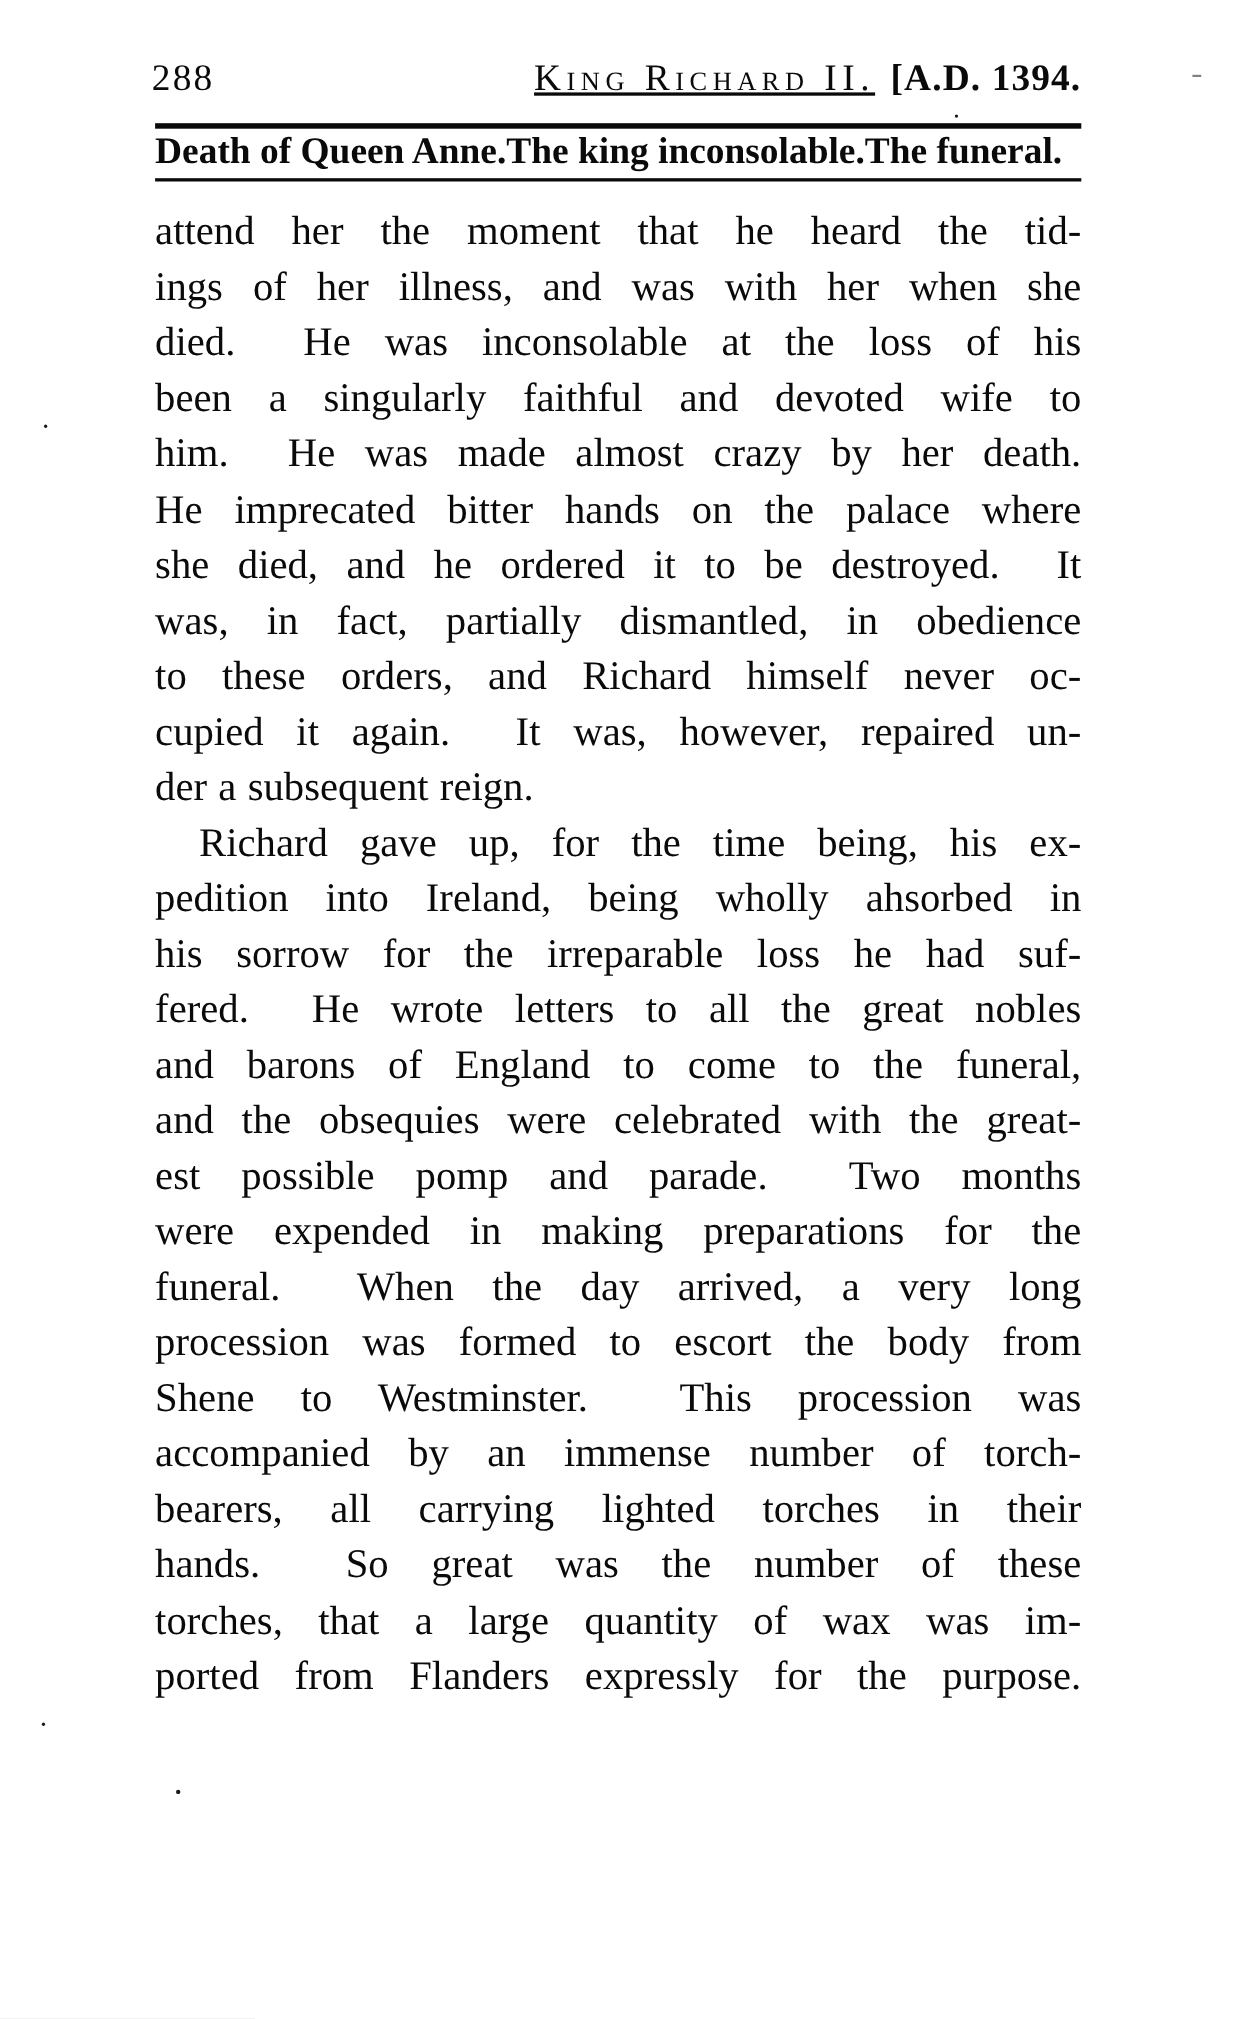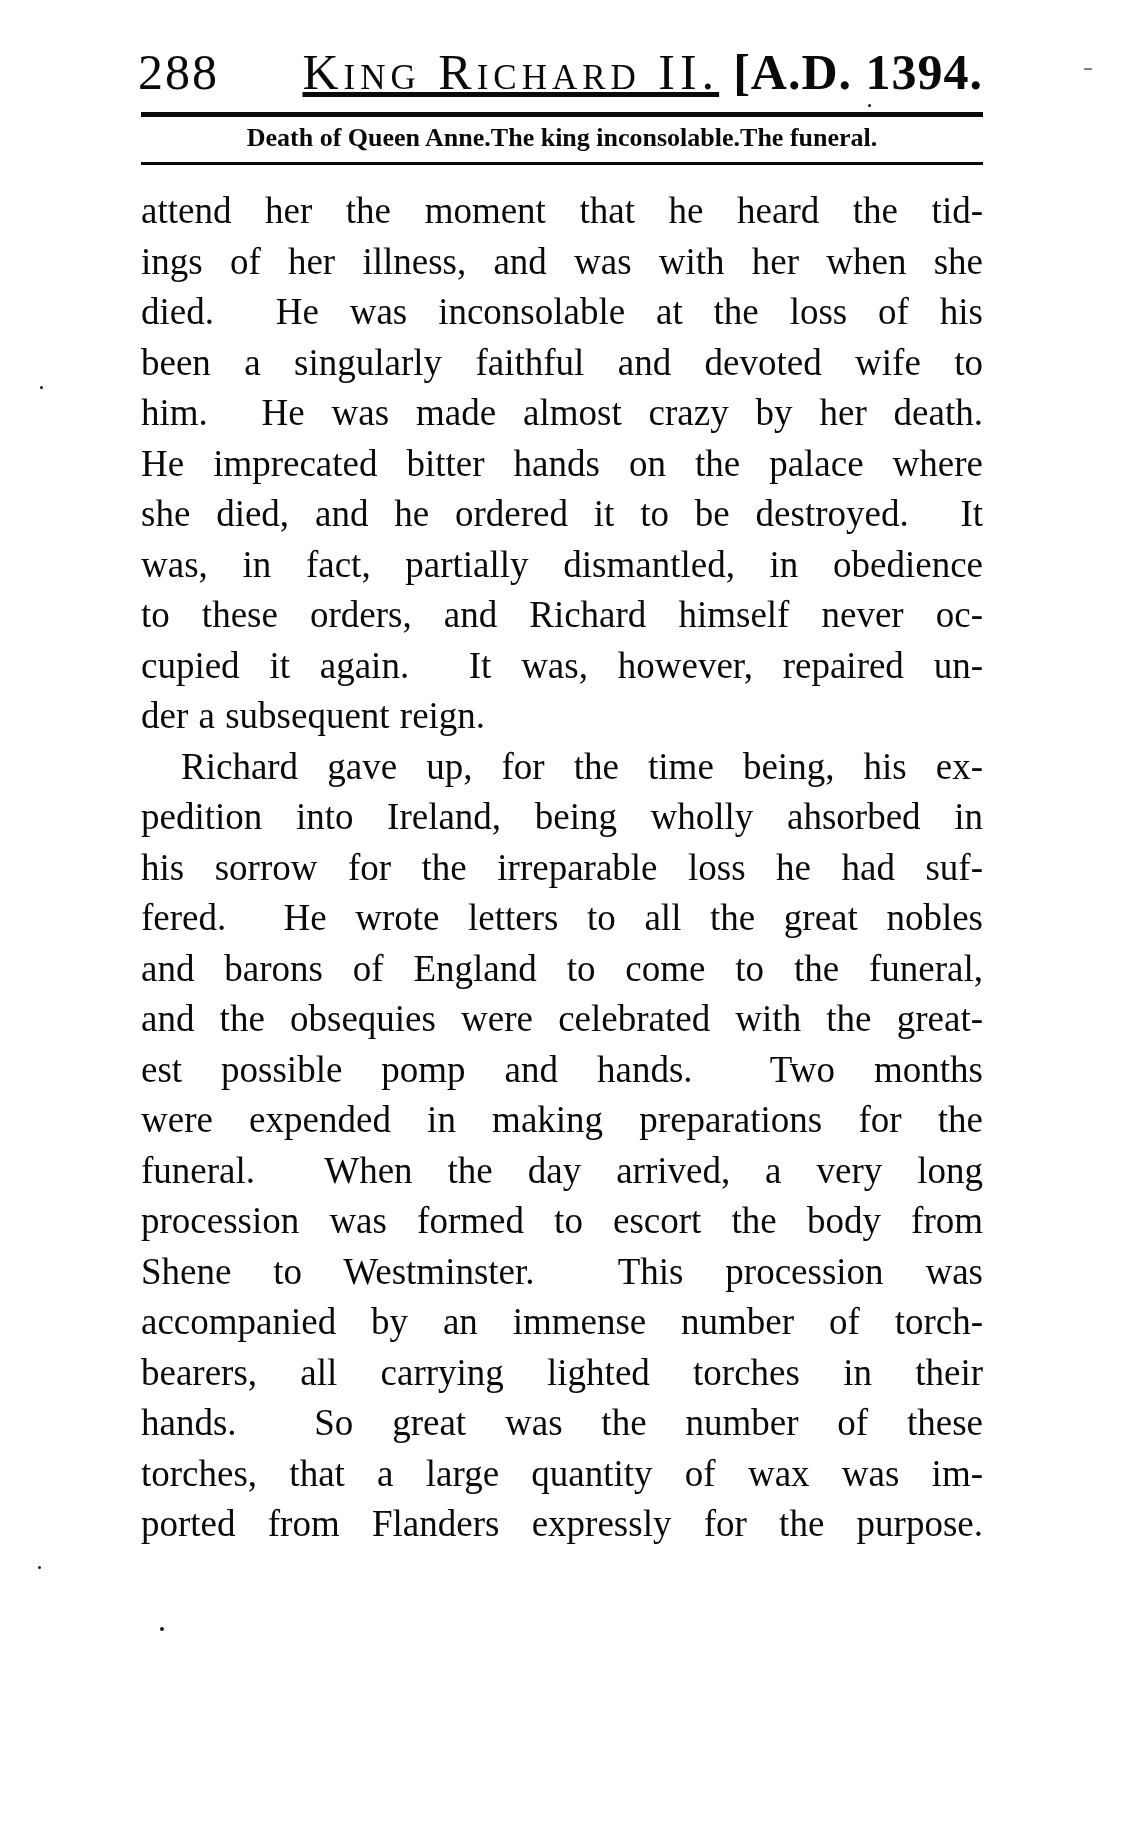--- a/index.html
+++ b/index.html
@@ -25,7 +25,7 @@
     display: flex;
     justify-content: space-between;
     align-items: baseline;
-    font-size: 50px;
+    font-size: 34px;
     line-height: 52px;
     white-space: nowrap;
   }

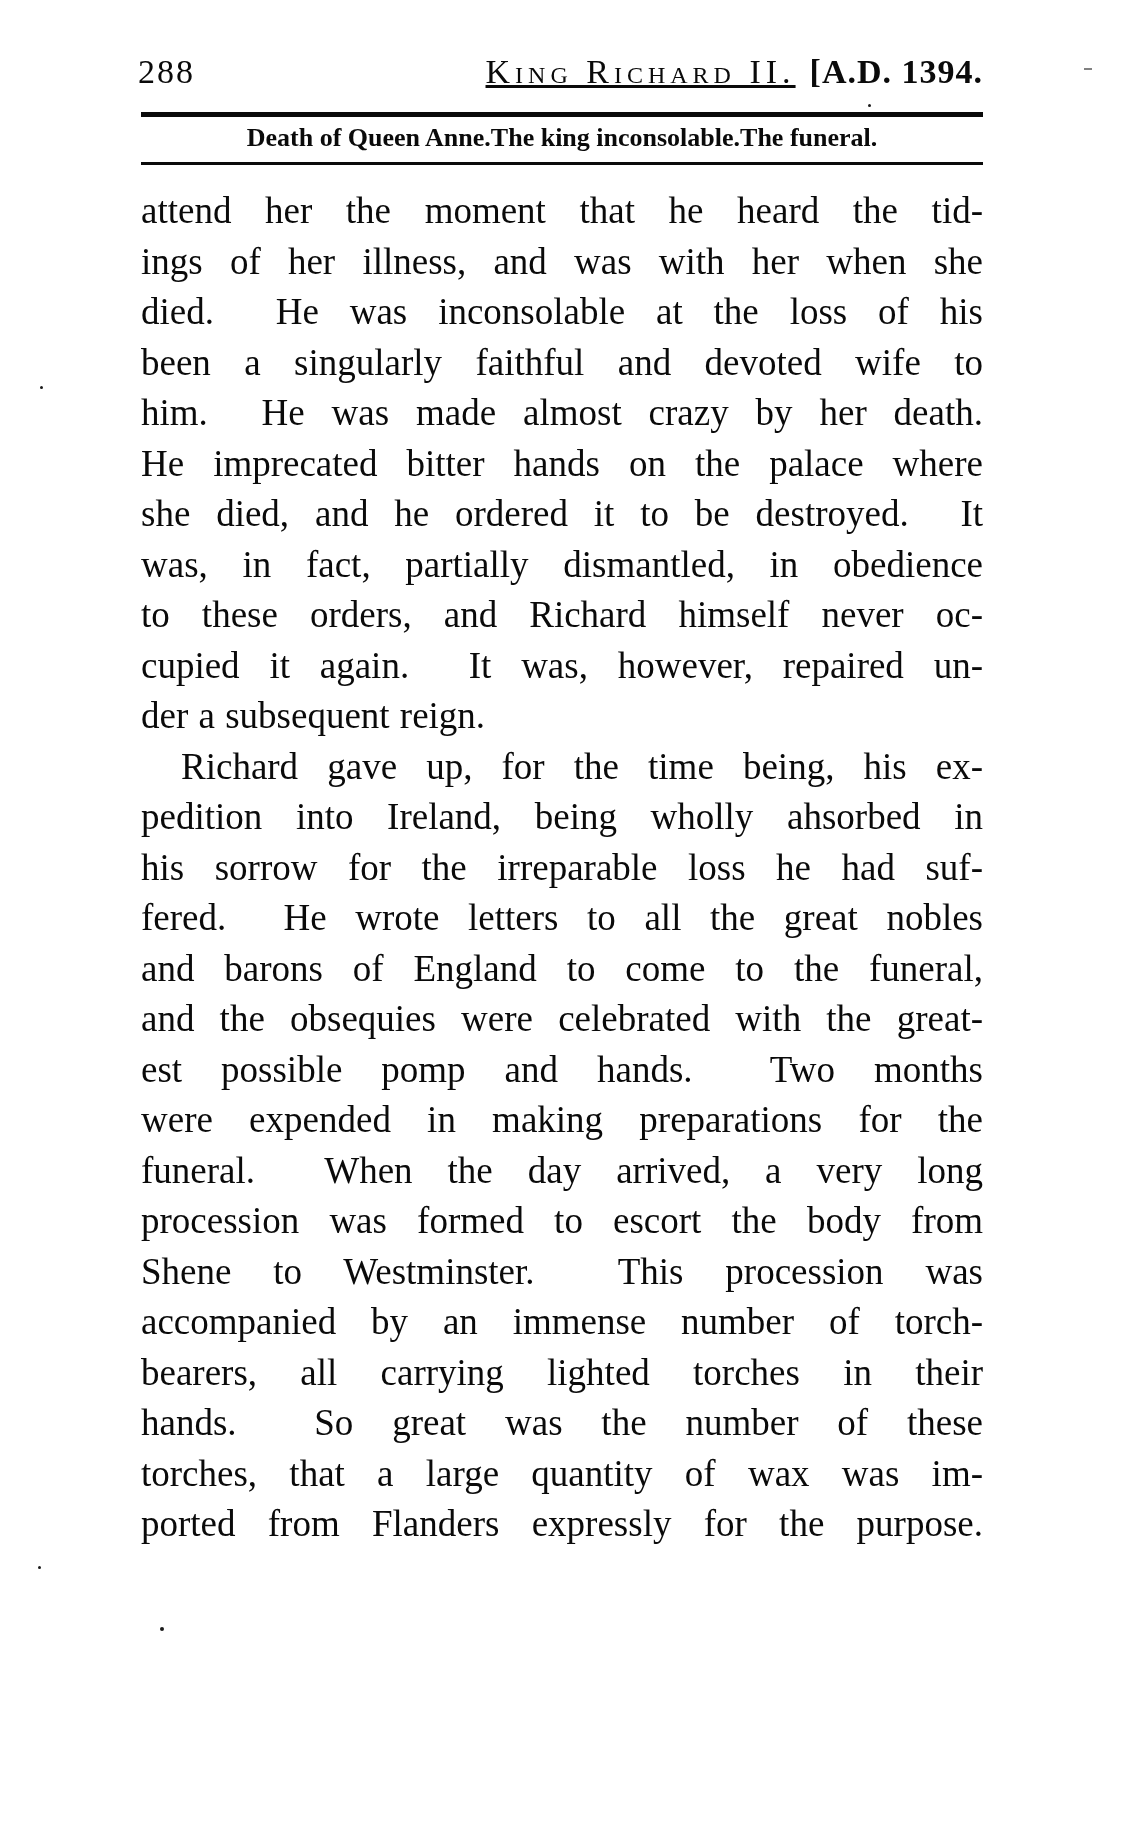--- a/index.html
+++ b/index.html
@@ -58,8 +58,8 @@
     left: 141px;
     width: 842px;
     display: flex;
-    justify-content: center;
-    font-size: 26px;
+    justify-content: flex-start;
+    font-size: 34px;
     font-weight: bold;
     line-height: 30px;
     white-space: nowrap;

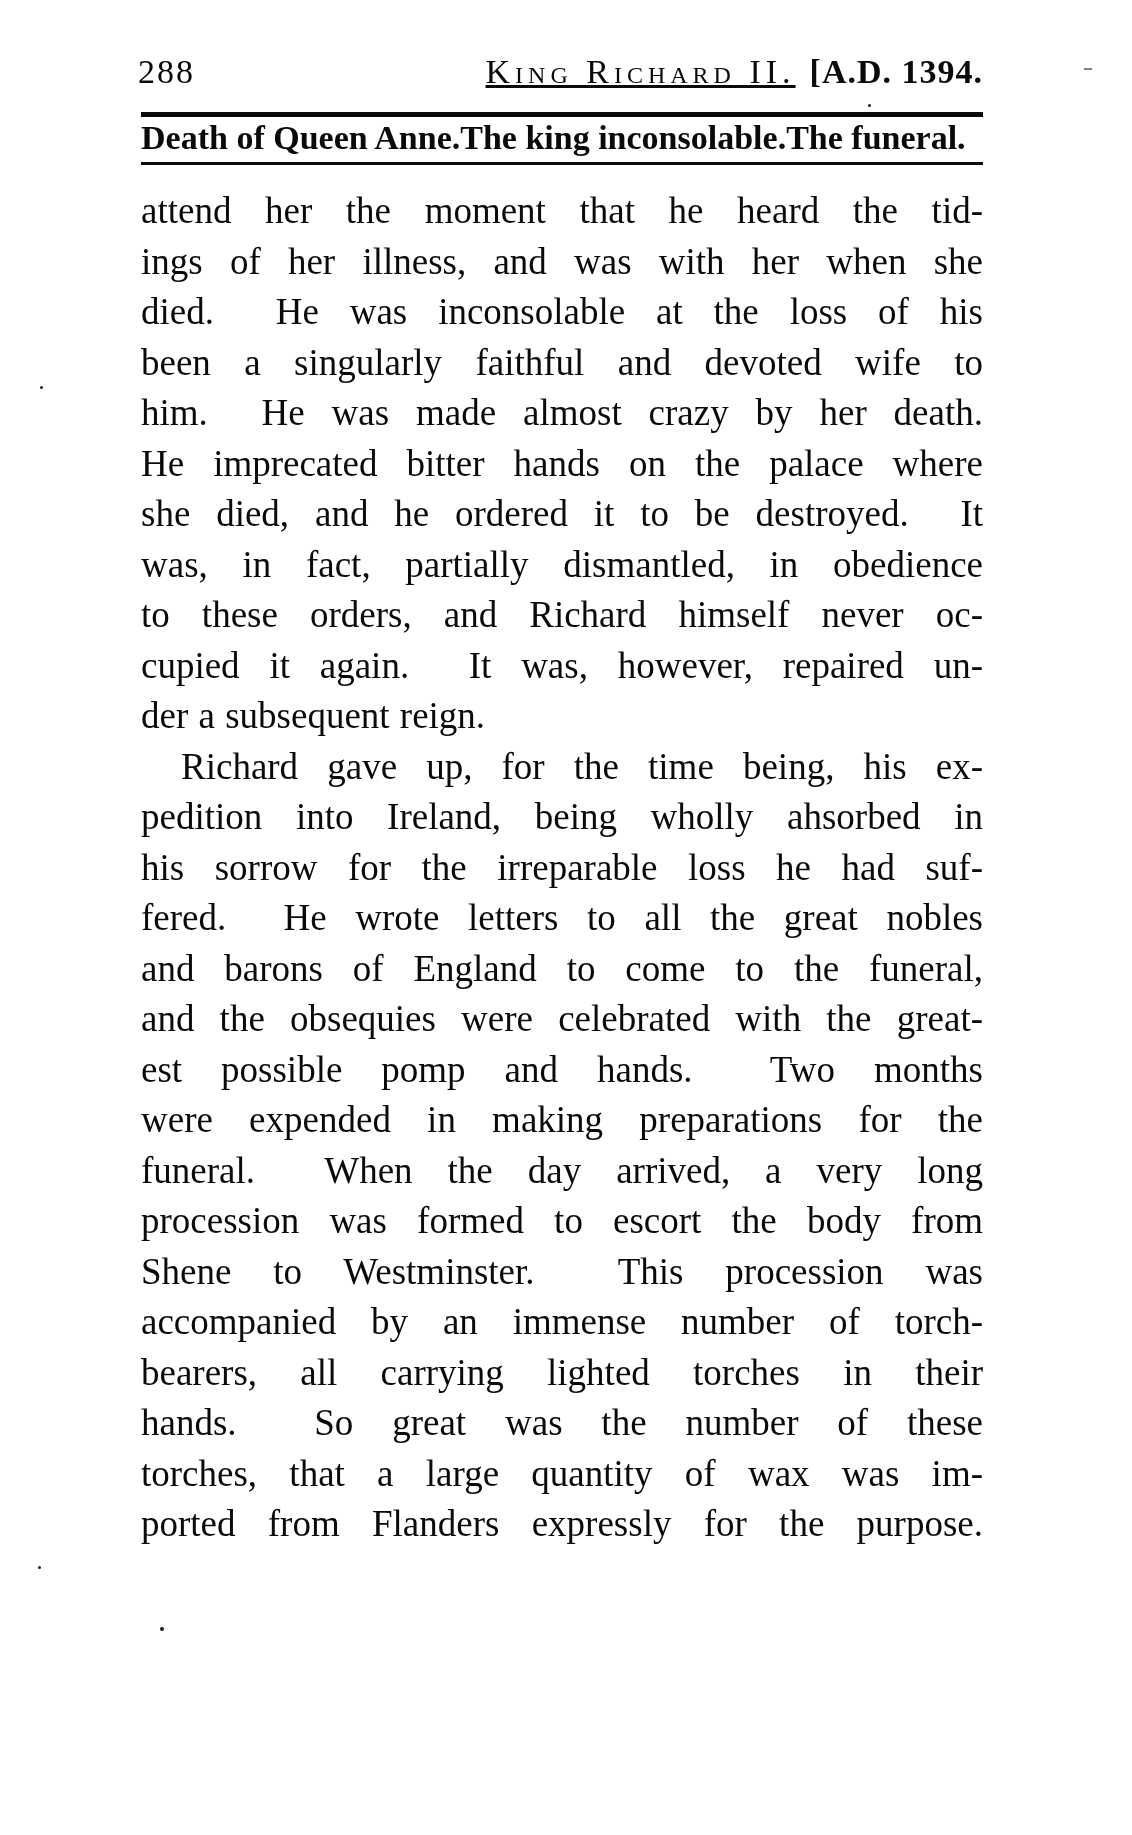--- a/index.html
+++ b/index.html
@@ -139,7 +139,7 @@
       <div class="bodyline">fered.  He wrote letters to all the great nobles</div>
       <div class="bodyline">and barons of England to come to the funeral,</div>
       <div class="bodyline">and the obsequies were celebrated with the great-</div>
-      <div class="bodyline">est possible pomp and hands.  Two months</div>
+      <div class="bodyline">est possible pomp and parade.  Two months</div>
       <div class="bodyline">were expended in making preparations for the</div>
       <div class="bodyline">funeral.  When the day arrived, a very long</div>
       <div class="bodyline">procession was formed to escort the body from</div>

